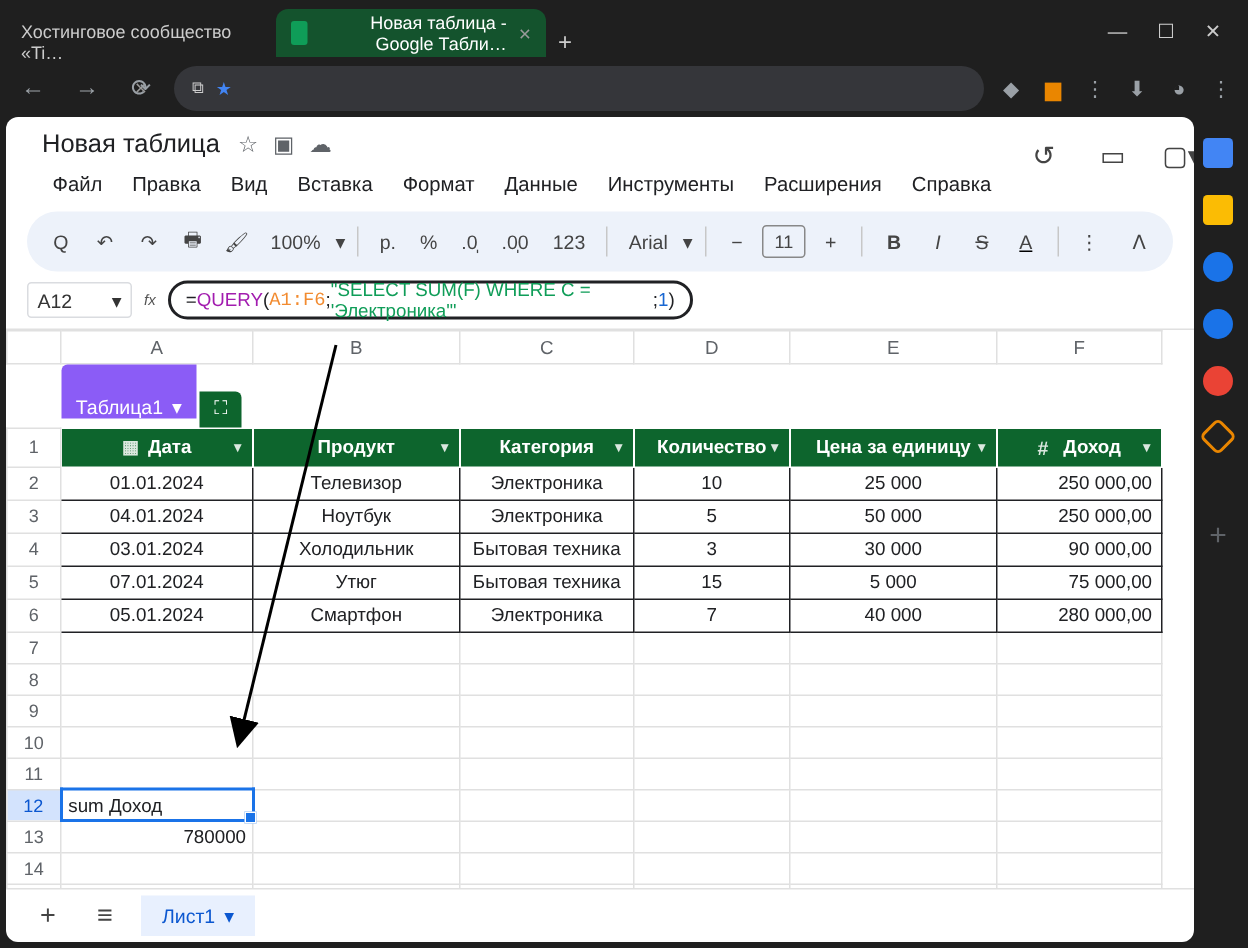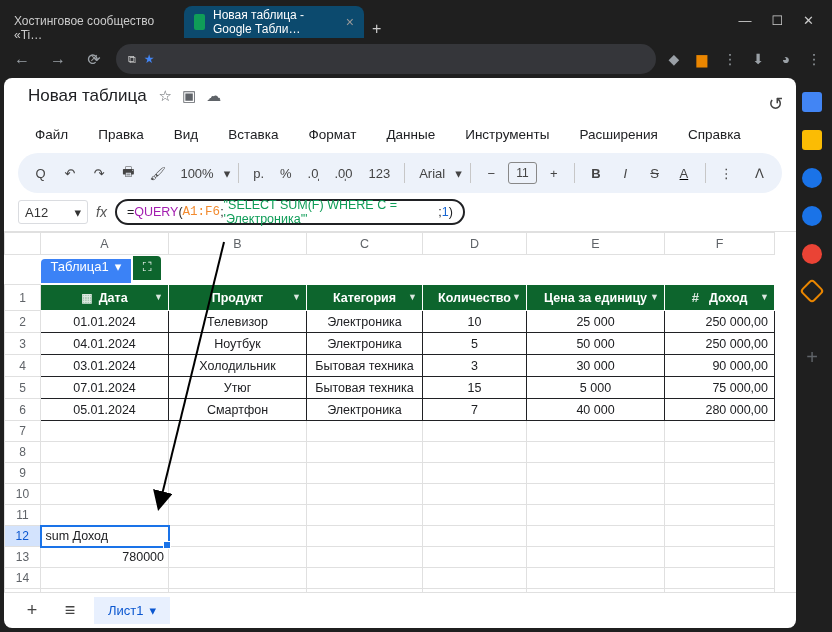--- a/index.html
+++ b/index.html
@@ -10,7 +10,7 @@
 .tabs { display: flex; height: 36px; align-items: flex-end; flex: 1; gap: 0; }
 .tab { height: 32px; display: flex; align-items: center; padding: 0 10px; border-radius: 8px 8px 0 0; color: #ccc; font-size: 12px; gap: 8px; max-width: 180px; }
 .tab.inactive { background: transparent; flex-direction: column; }
-.tab.active { background: #0c4a6e; color: #fff; }
+.tab.active { background: #14532d; color: #fff; text-align: right; }
 .tab-fav { width: 16px; height: 16px; background: #ea4335; border-radius: 2px; }
 .tab-fav.green { background: #0f9d58; }
 .tab-close { color: #999; font-size: 14px; }

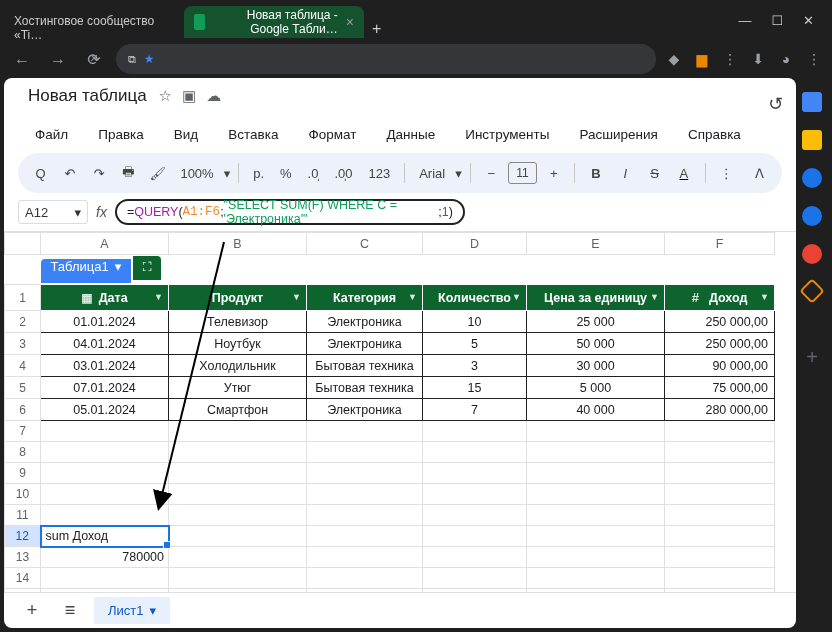--- a/index.html
+++ b/index.html
@@ -38,7 +38,7 @@
 .doc-title-row { display: flex; align-items: center; gap: 12px; font-size: 17px; color: #202124; }
 .doc-icons { display: flex; gap: 10px; color: #5f6368; font-size: 15px; }
 .save-status { font-size: 12px; color: #5f6368; display: flex; align-items: center; gap: 4px; }
-.menu-row { display: flex; gap: 16px; font-size: 13.5px; color: #202124; margin-top: 18px; padding-left: 0; }
+.menu-row { display: flex; gap: 6px; font-size: 13.5px; color: #202124; margin-top: 6px; padding-left: 0; }
 .menu-item { padding: 3px 7px; border-radius: 4px; }
 .header-actions { display: flex; gap: 10px; align-items: center; }
 .header-btn { width: 36px; height: 36px; border-radius: 18px; display: flex; align-items: center; justify-content: center; color: #444; font-size: 18px; }

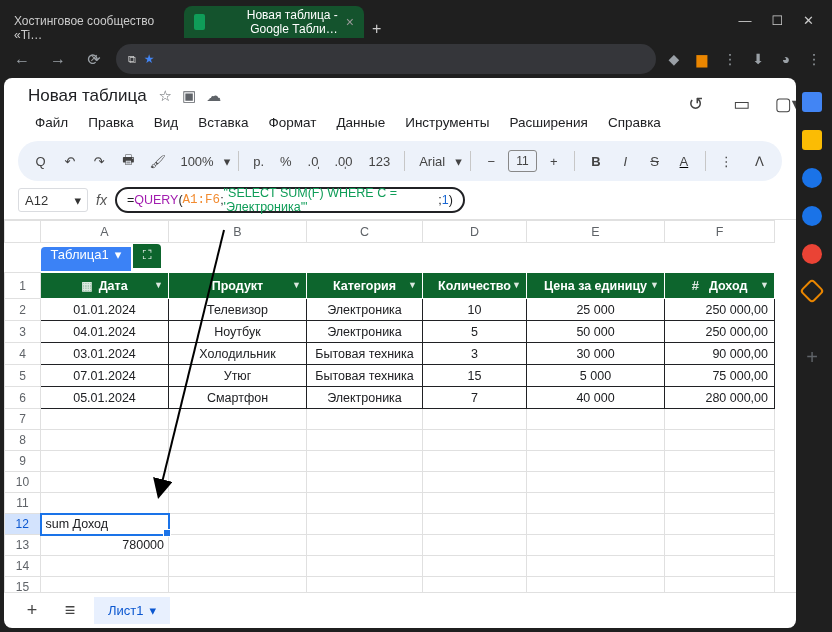--- a/index.html
+++ b/index.html
@@ -54,7 +54,7 @@
 
 .formula-row { display: flex; align-items: center; padding: 6px 14px; gap: 8px; border-bottom: 1px solid #e0e0e0; }
 .name-box { width: 70px; height: 24px; border: 1px solid #dadce0; border-radius: 3px; display: flex; align-items: center; justify-content: space-between; padding: 0 6px; font-size: 13px; color: #333; }
-.fx-icon { font-style: italic; color: #555; font-size: 14px; }
+.fx-icon { font-style: italic; color: #555; font-size: 10px; }
 .formula-box { flex: 1; max-width: 350px; height: 26px; border: 2.5px solid #202124; border-radius: 13px; display: flex; align-items: center; padding: 0 10px; font-size: 12.5px; font-family: 'Consolas', monospace; }
 .fm-eq { color: #202124; }
 .fm-fn { color: #a21caf; }

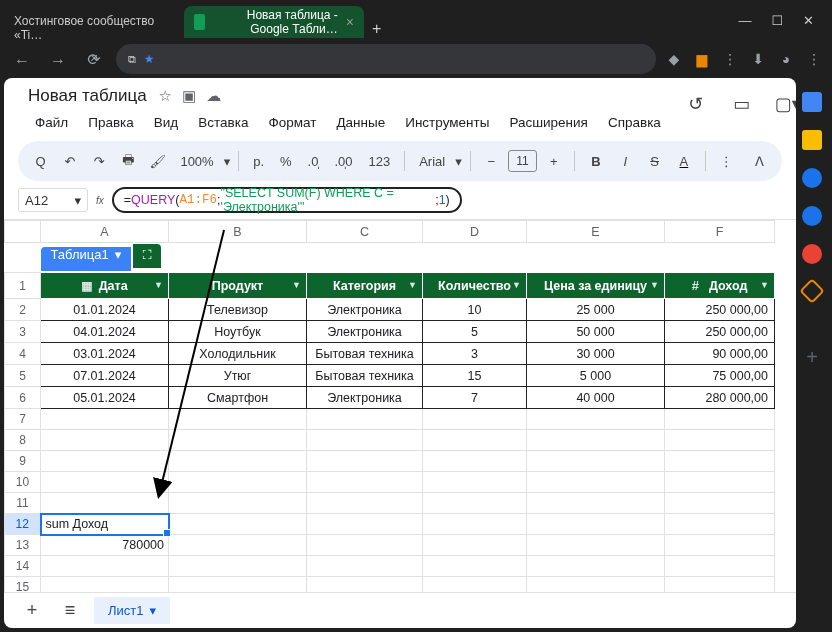--- a/index.html
+++ b/index.html
@@ -80,7 +80,7 @@
 
 
 .table-chip-row td { border: none; height: 30px; }
-.table-chip { display: inline-flex; align-items: flex-start; background: #3b82f6; color: #fff; border-radius: 4px 0 0 0; height: 24px; padding: 0 10px; font-size: 13px; gap: 6px; }
+.table-chip { display: inline-flex; align-items: flex-end; background: #8b5cf6; color: #fff; border-radius: 4px 0 0 0; height: 36px; padding: 0 10px; font-size: 13px; gap: 6px; }
 .table-chip-ext { display: inline-flex; align-items: center; justify-content: center; background: #0d652d; color: #fff; height: 24px; width: 28px; border-radius: 0 4px 0 0; margin-left: 2px; }
 
 

